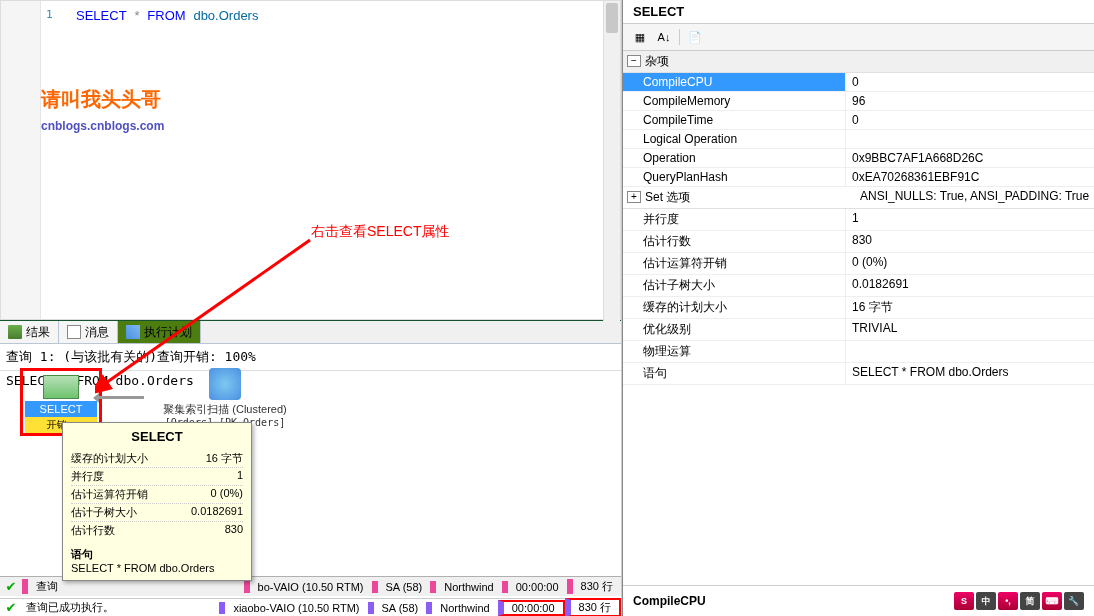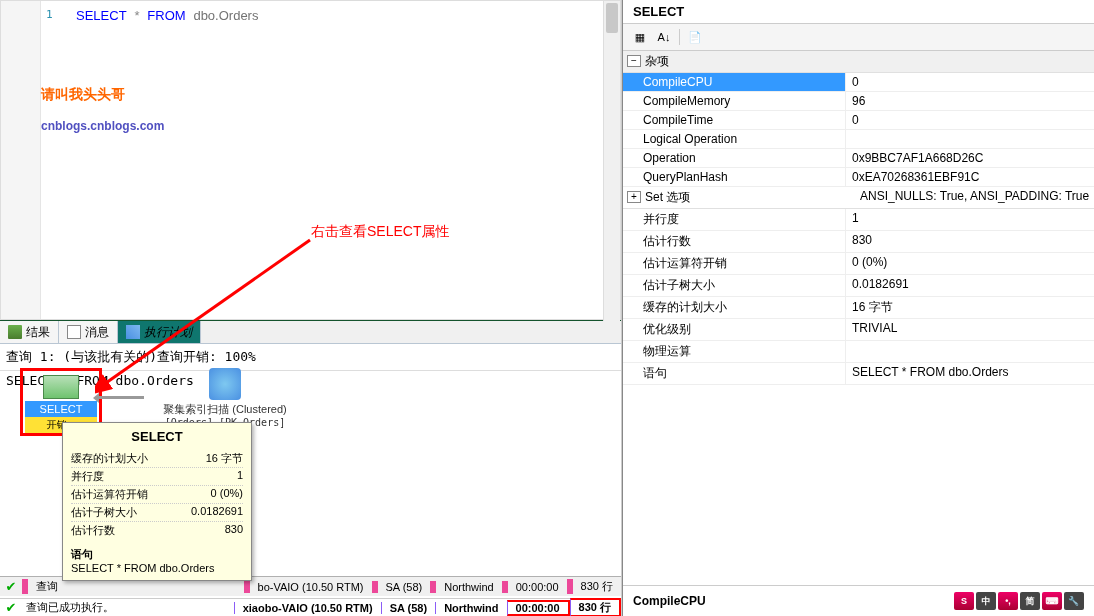--- a/index.html
+++ b/index.html
@@ -16,7 +16,7 @@
     .sql-line { position: absolute; left: 75px; top: 7px; font-size: 13px; font-family: Consolas, monospace; }
     .kw { color: #0000ff; }
     .op { color: #888; }
-    .tbl { color: #737373; }
+    .tbl { color: #0369a1; }
     
     .watermark1 { position: absolute; left: 40px; top: 85px; font-size: 14px; color: #ff6600; font-weight: bold; }
     .watermark2 { position: absolute; left: 40px; top: 118px; font-size: 12px; color: #5050c0; font-weight: bold; }

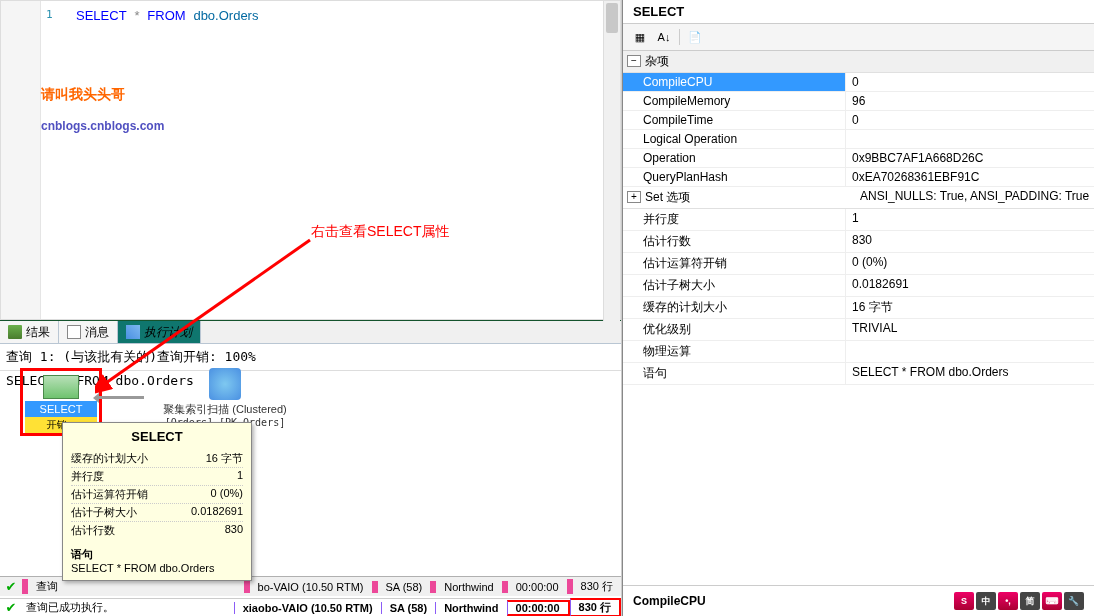--- a/index.html
+++ b/index.html
@@ -18,7 +18,7 @@
     .op { color: #888; }
     .tbl { color: #0369a1; }
     
-    .watermark1 { position: absolute; left: 40px; top: 85px; font-size: 14px; color: #ff6600; font-weight: bold; }
+    .watermark1 { position: absolute; left: 40px; top: 85px; font-size: 20px; color: #ff6600; font-weight: bold; }
     .watermark2 { position: absolute; left: 40px; top: 118px; font-size: 12px; color: #5050c0; font-weight: bold; }
     
     .annotation { position: absolute; left: 310px; top: 222px; color: #ff0000; font-size: 14px; font-weight: normal; }

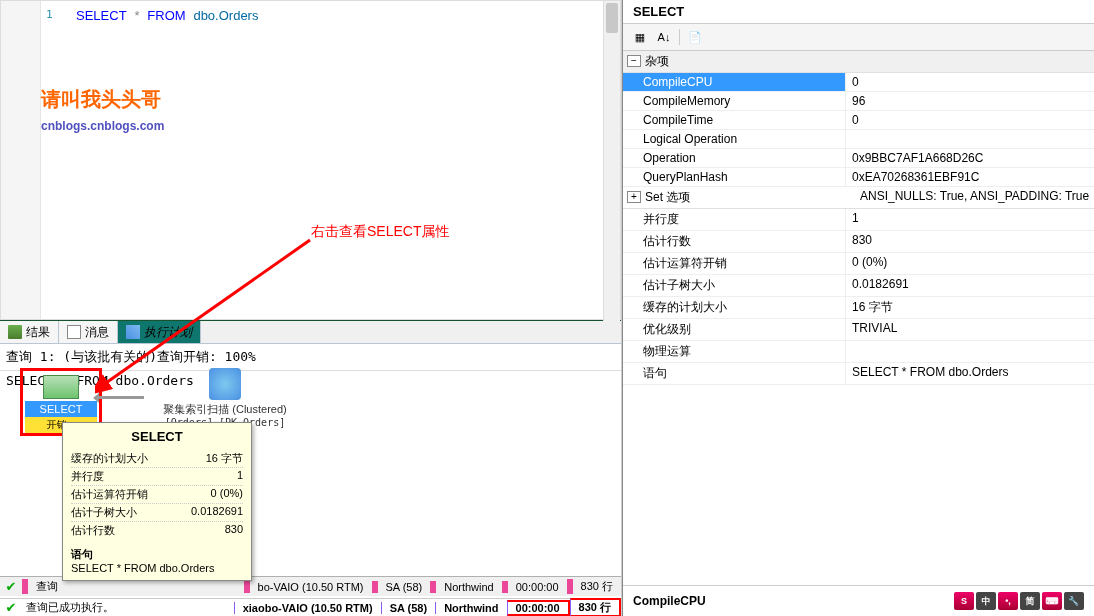--- a/index.html
+++ b/index.html
@@ -26,7 +26,7 @@
     
     .tabs-row { display: flex; border-top: 1px solid #14532d; border-bottom: 1px solid #b9c6d3; background: #f0f0f0; height: 24px; }
     .tab { padding: 2px 8px; font-size: 12px; border-right: 1px solid #b9c6d3; display: flex; align-items: center; gap: 4px; background: #f5f5f5; cursor: pointer; }
-    .tab.active { background: #0f766e; font-style: italic; }
+    .tab.active { background: #4d7c0f; }
     .tab-icon { width: 14px; height: 14px; display: inline-block; }
     .icon-table { background: linear-gradient(#6ab04c, #4a7c2e); border-radius: 1px; }
     .icon-msg { background: #fff; border: 1px solid #888; }

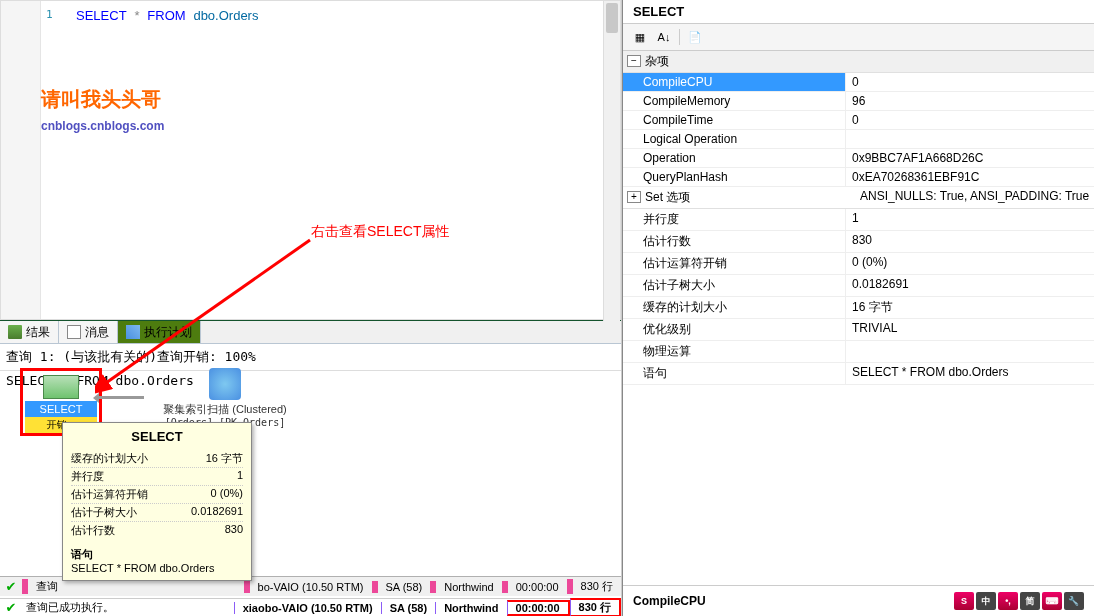--- a/index.html
+++ b/index.html
@@ -64,7 +64,7 @@
     .status-item { padding: 0 8px; border-left: 6px solid #ec4899; }
     
     .status-bar2 { position: absolute; bottom: 0; left: 0; right: 0; display: flex; height: 18px; background: #fff; font-size: 11px; align-items: center; border-top: 1px solid #ccc; }
-    .status-bar2 .status-item { border-left: 1px solid #8b5cf6; padding: 0 8px; font-weight: bold; }
+    .status-bar2 .status-item { border-left: 6px solid #8b5cf6; padding: 0 8px; }
     .hl-red { border: 2px solid #ff0000; padding: 0 6px; }
     
     

